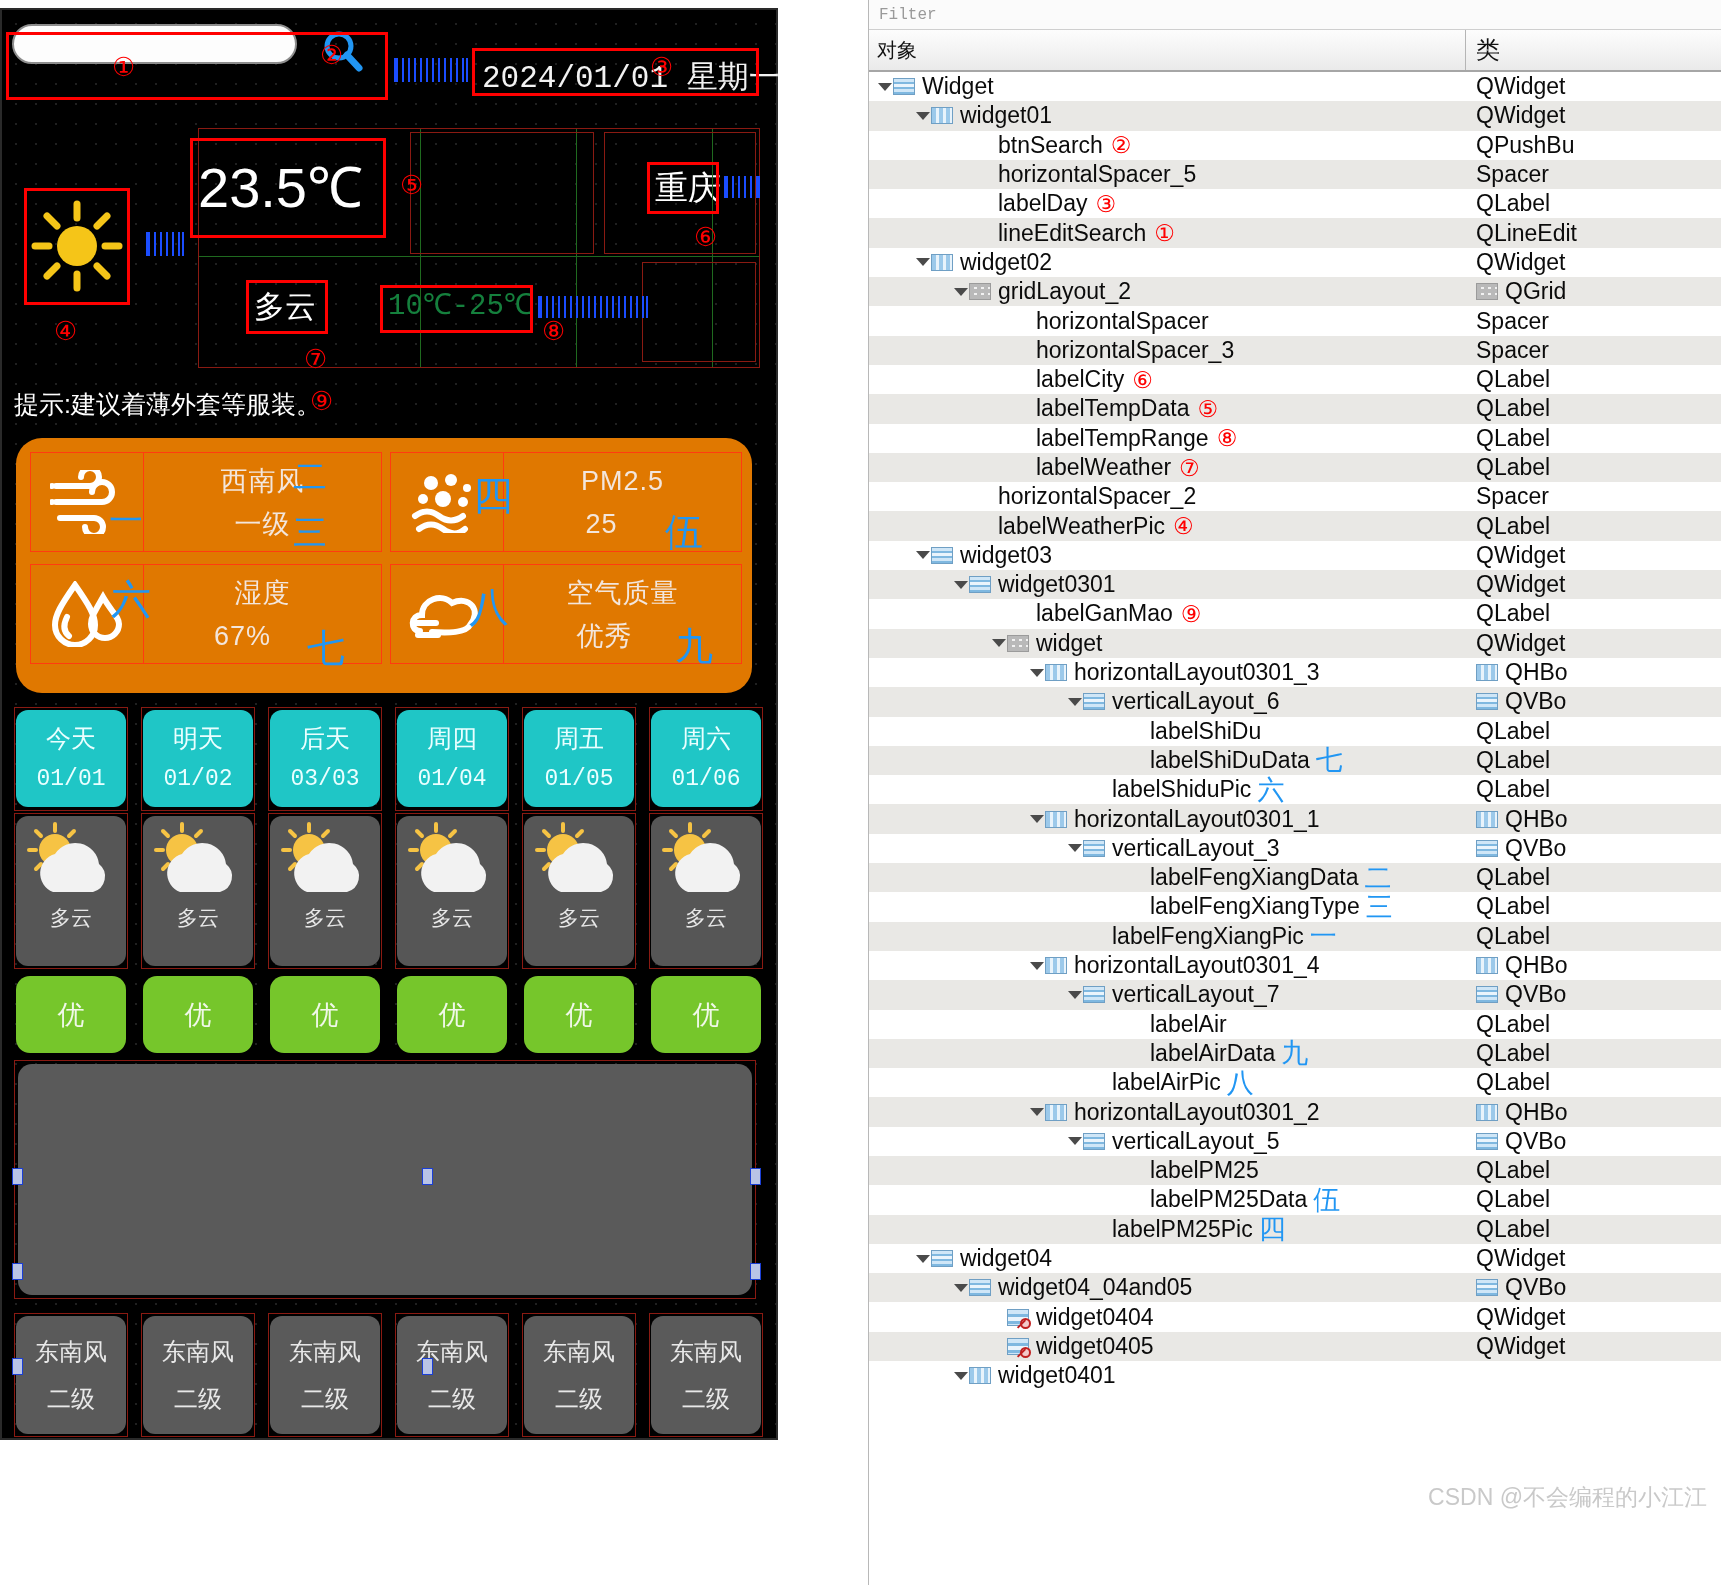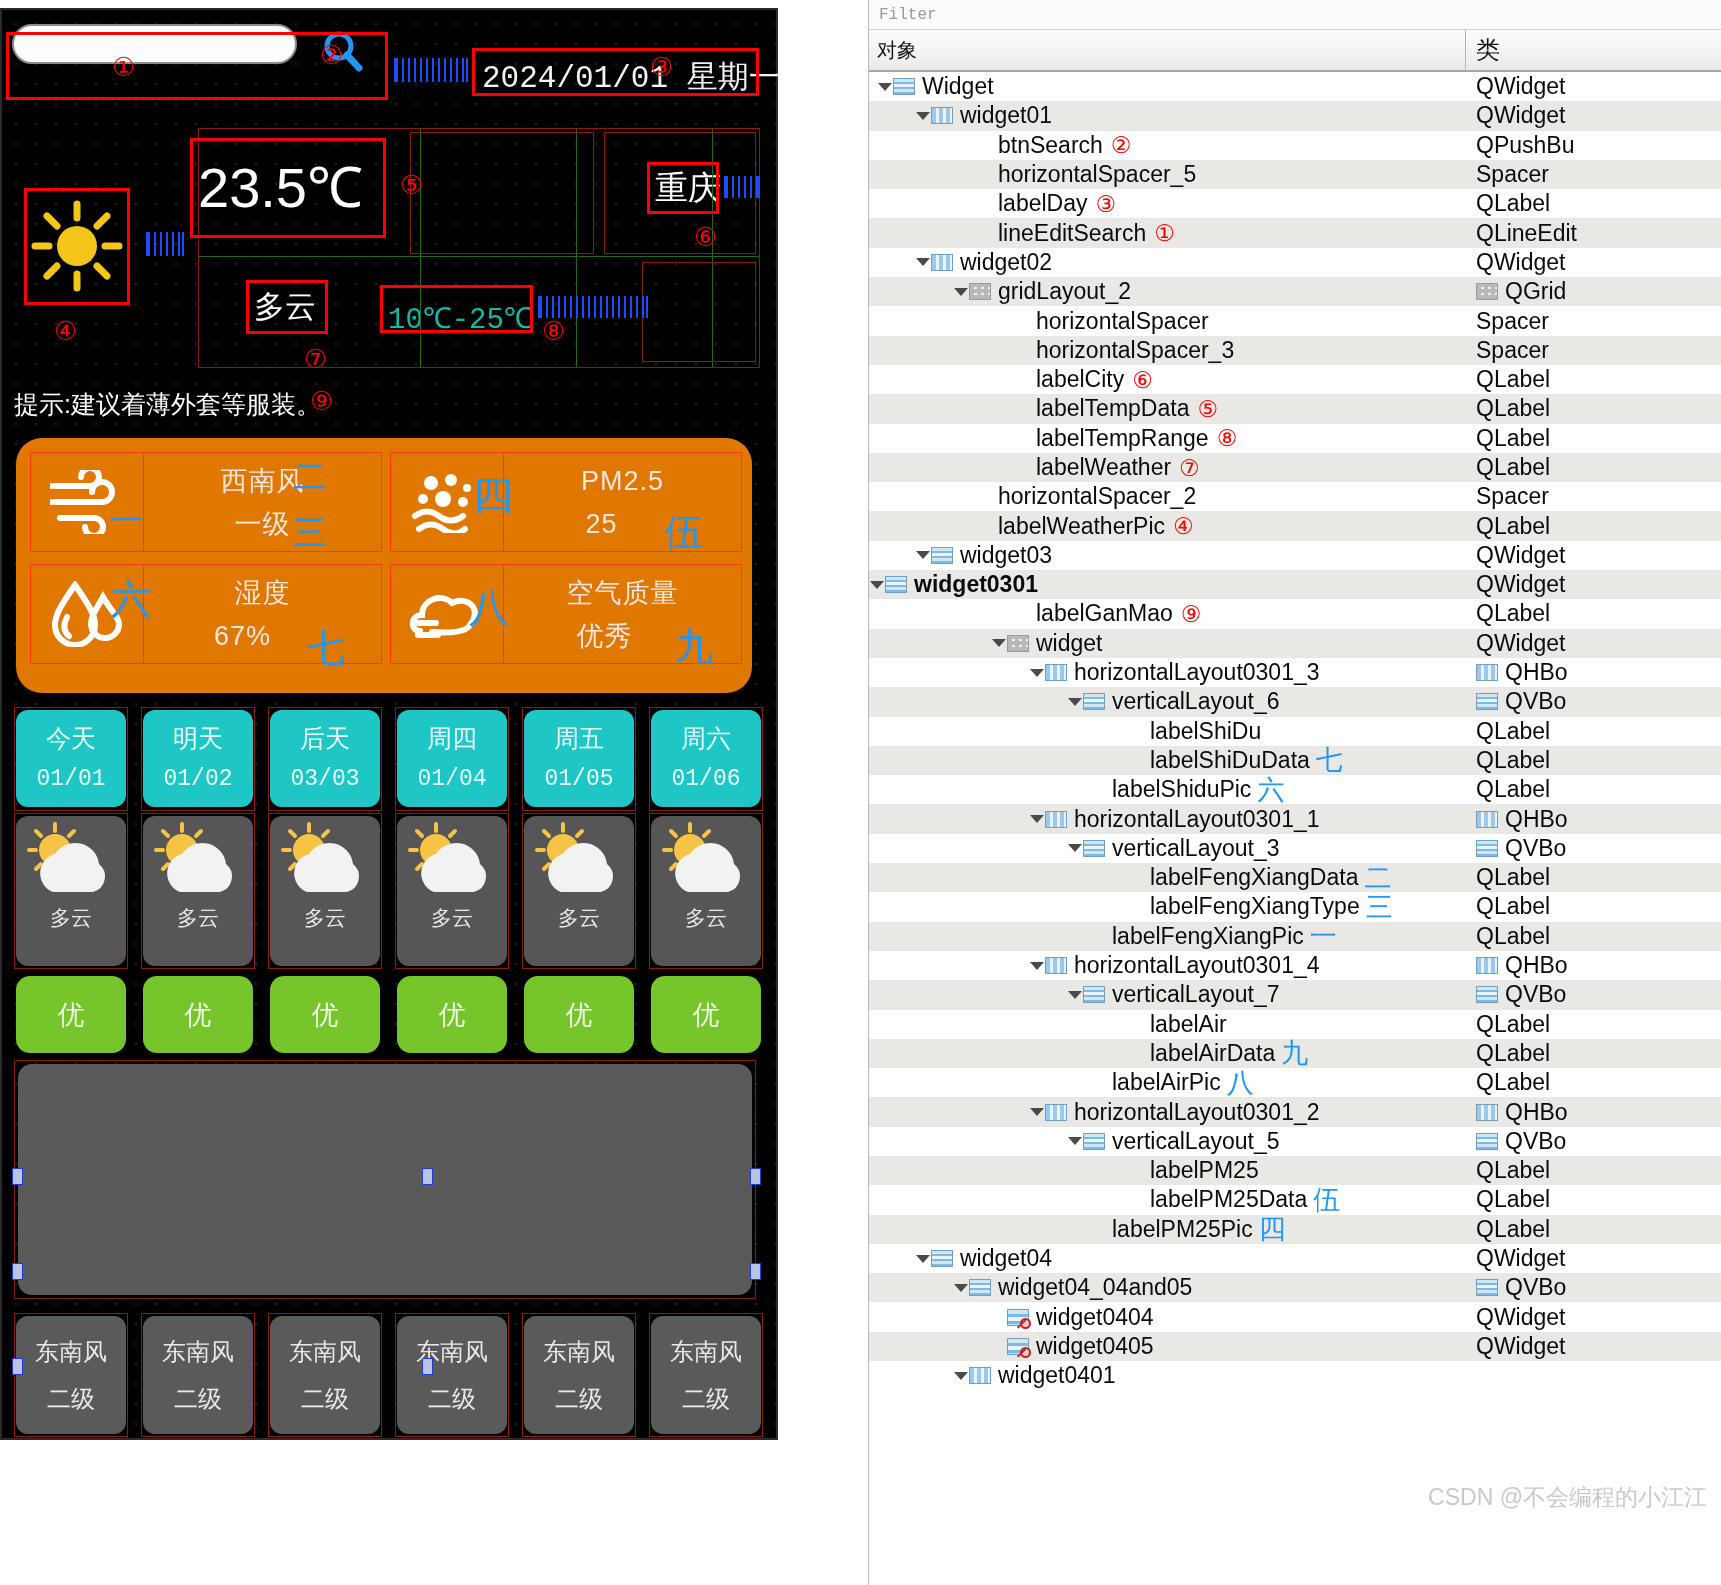--- a/index.html
+++ b/index.html
@@ -38,7 +38,7 @@
              font-family:"Liberation Sans",sans-serif;white-space:nowrap;}
   .city-t{position:absolute;left:653px;top:158px;color:#ffffff;font-size:33px;line-height:40px;white-space:nowrap;}
   .wea-t{position:absolute;left:252px;top:278px;color:#ffffff;font-size:31px;line-height:38px;white-space:nowrap;}
-  .range-t{position:absolute;left:386px;top:294px;color:#14b8a6;font-size:29px;line-height:34px;
+  .range-t{position:absolute;left:386px;top:280px;color:#15803d;font-size:29px;line-height:34px;
            font-family:"Liberation Mono","DejaVu Sans Mono",monospace;white-space:nowrap;}
 
   .tip{position:absolute;left:12px;top:378px;color:#ffffff;font-size:25px;white-space:nowrap;}

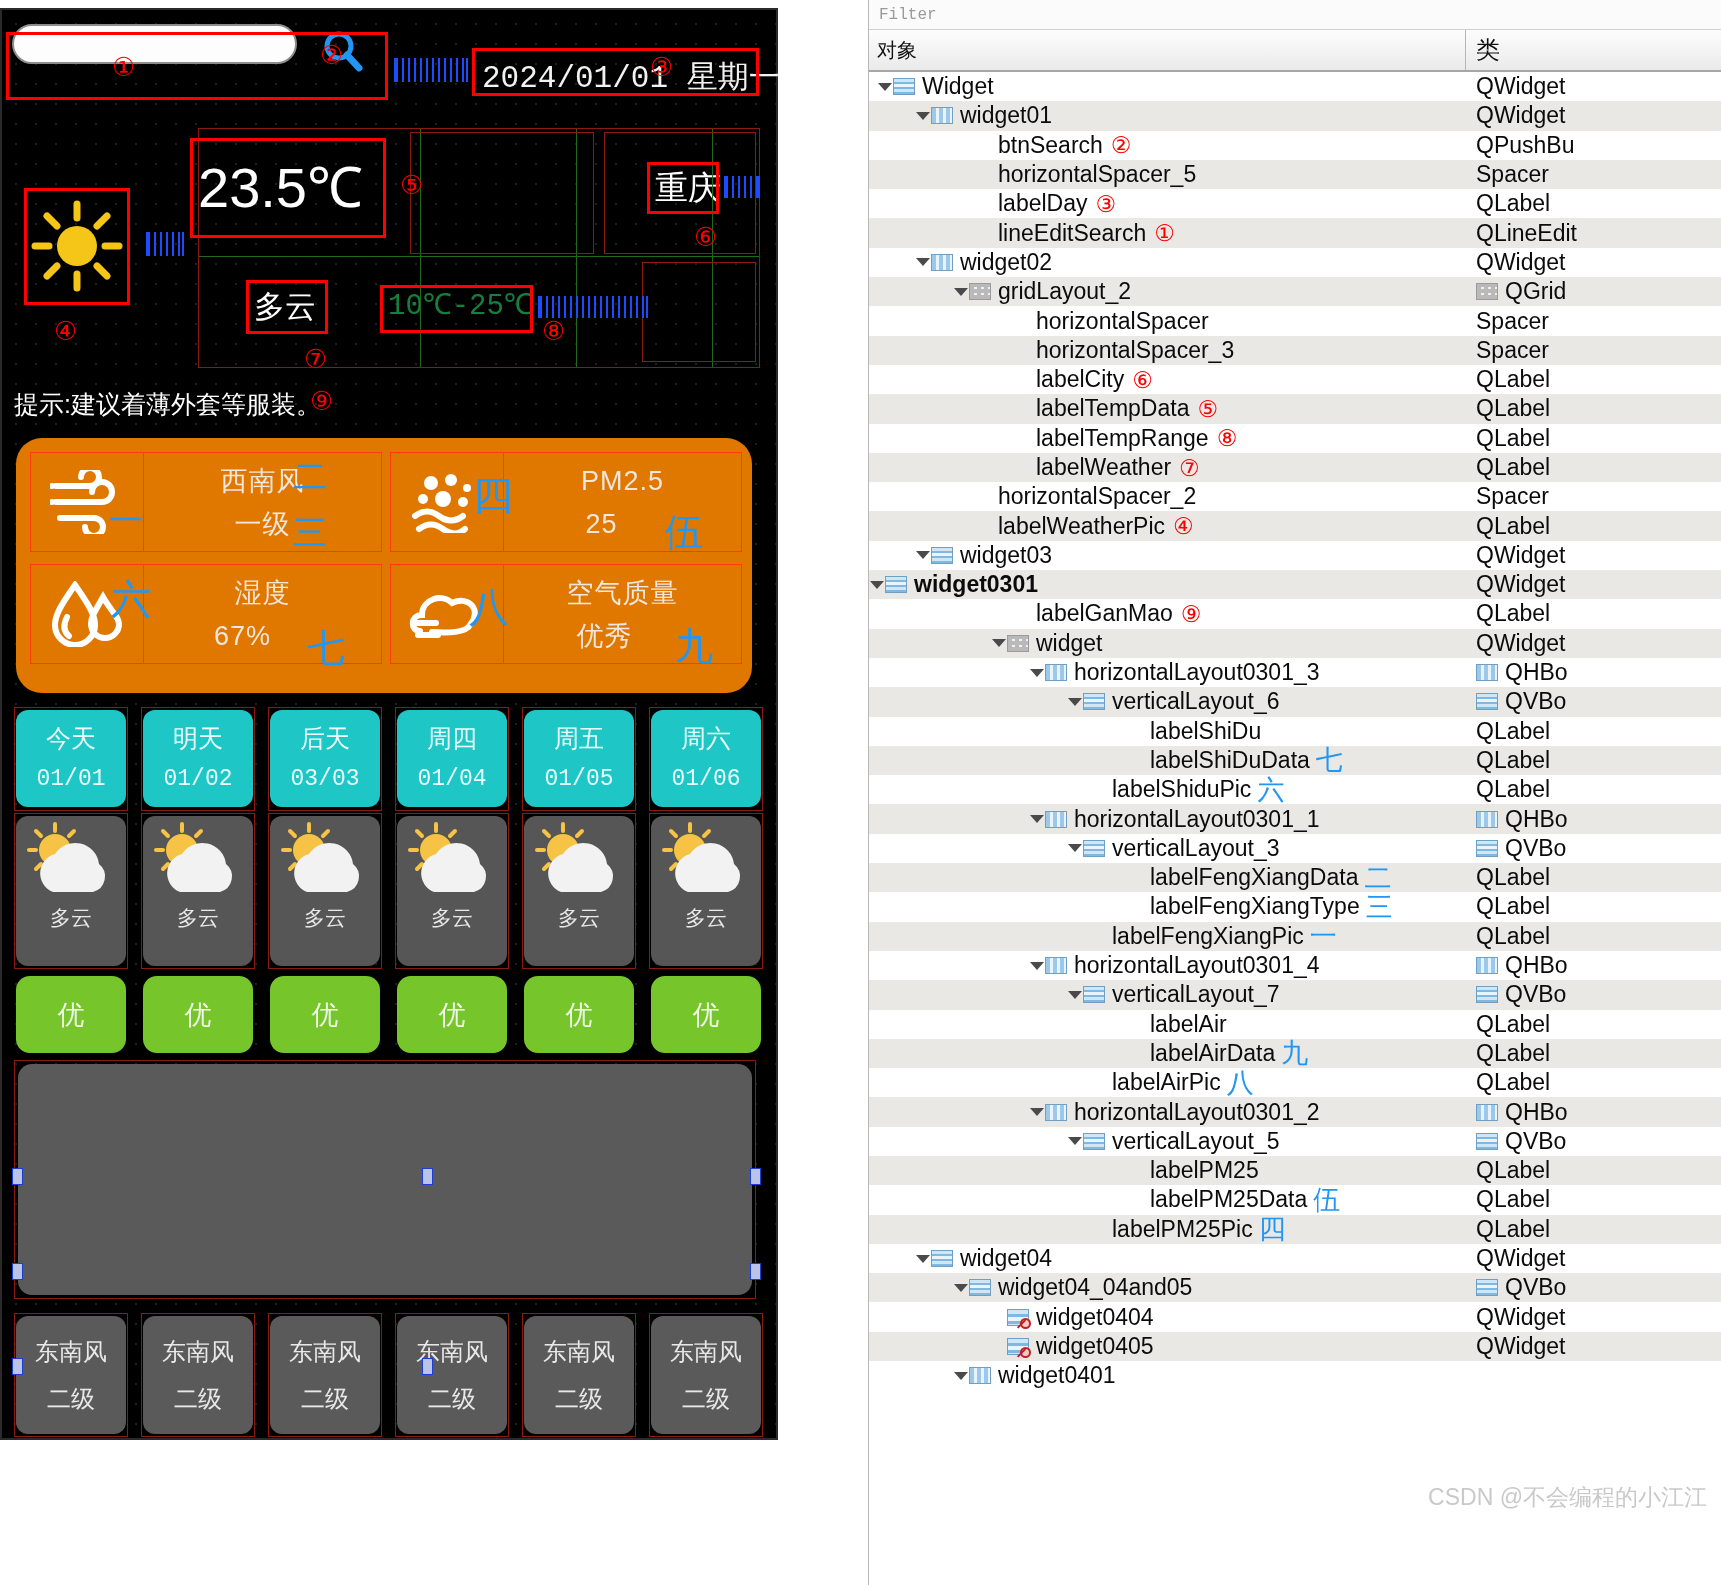--- a/index.html
+++ b/index.html
@@ -699,7 +699,7 @@
           </div>
         </div>
         <div class="trow alt">
-          <div class="name" style=" font-weight: bold;">
+          <div class="name" style="padding-left: 84px;">
             <span class="arrow">
               <i></i>
             </span>

